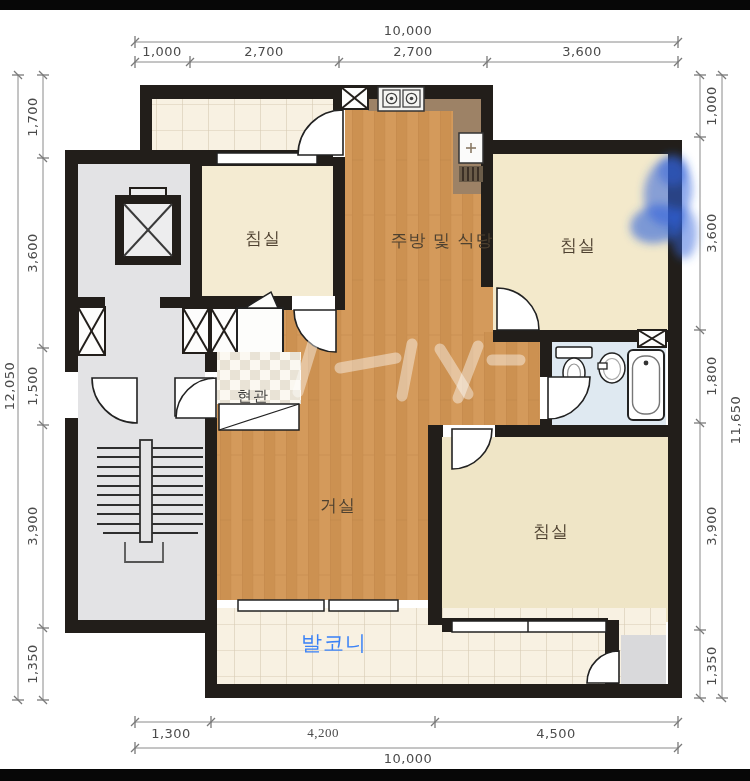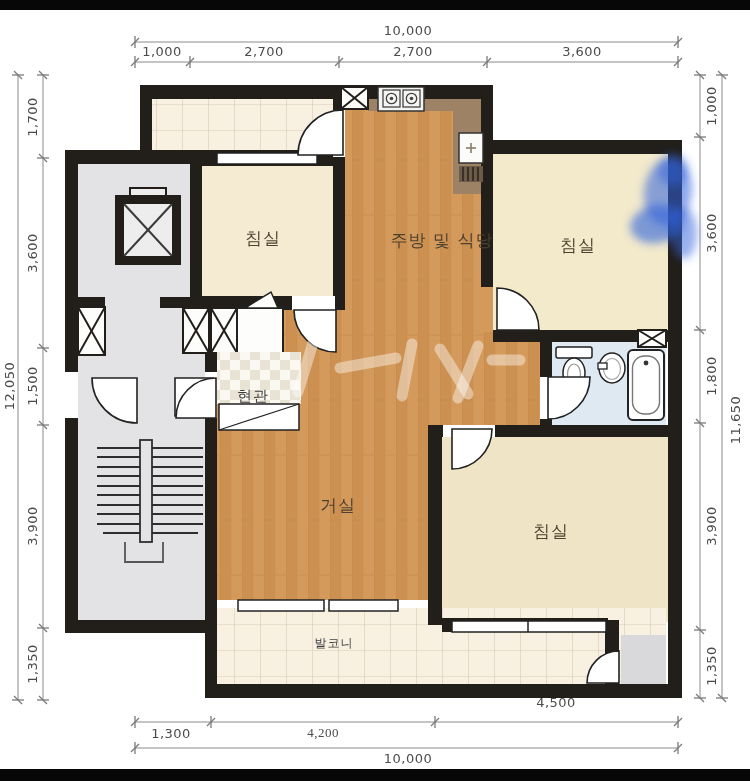--- a/index.html
+++ b/index.html
@@ -14,7 +14,7 @@
   .label.vert{transform:translate(-50%,-50%) rotate(-90deg);}
   .room{font-size:17px;font-weight:normal;color:#4e4130;letter-spacing:1px;text-align:right;}
   .room.small{font-size:15px;color:#3d3d3d;}
-  .room.balcony{font-size:12px;color:#404040;}
+  .room.balcony{font-size:21px;color:#3b82f6;}
   .watermark{position:absolute;left:228px;top:407px;width:320px;font-size:26px;font-weight:bold;
              letter-spacing:4px;color:rgba(255,255,255,0.55);white-space:nowrap;
              text-shadow:0 0 1px rgba(180,170,150,0.25);}

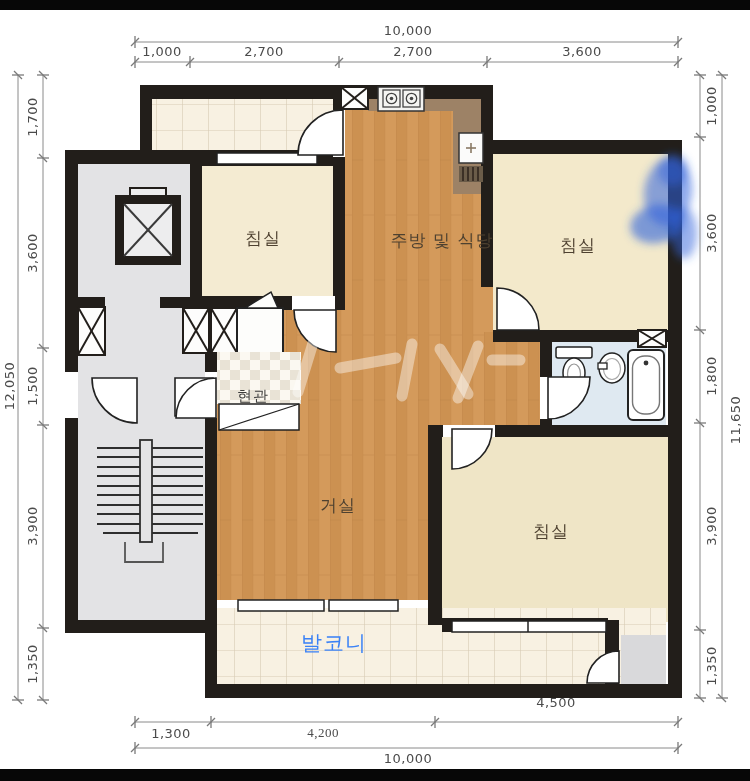--- a/index.html
+++ b/index.html
@@ -318,7 +318,7 @@
   <div class="label" style="left:408px;top:758px;">10,000</div>
   <div class="label" style="left:171px;top:733px;">1,300</div>
   <div class="label" style="left:323px;top:733px;font-family:Liberation Serif, serif;">4,200</div>
-  <div class="label" style="left:556px;top:702px;">4,500</div>
+  <div class="label" style="left:556px;top:733px;">4,500</div>
 
   <div class="label room" style="left:263px;top:238px;">침실</div>
   <div class="label room" style="left:414px;top:240px;margin-left:28px;">주방 및 식당</div>

